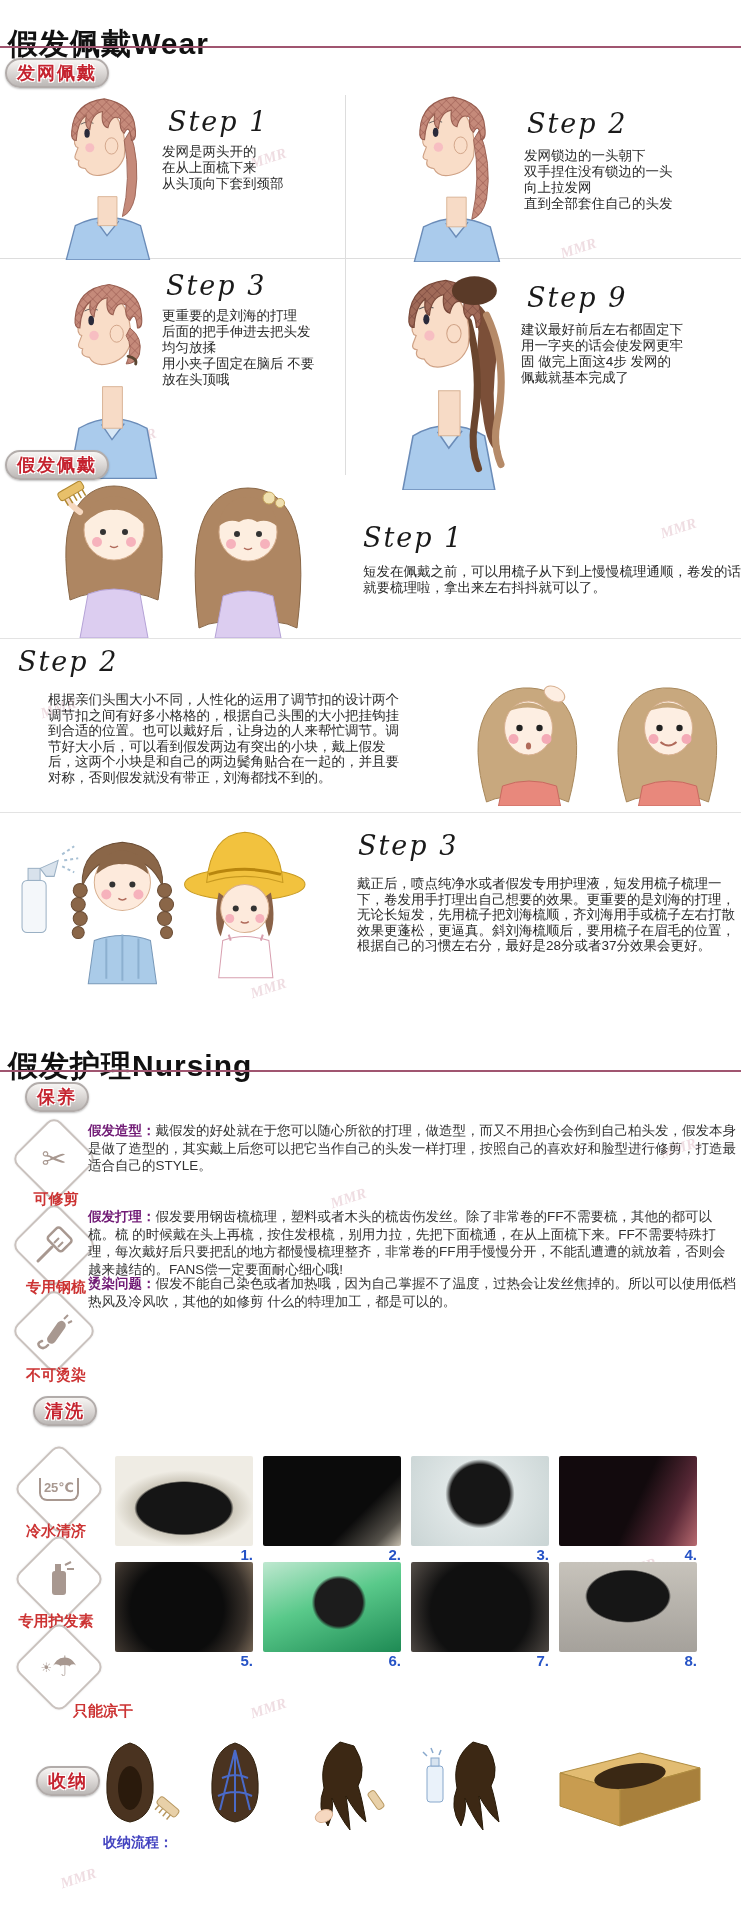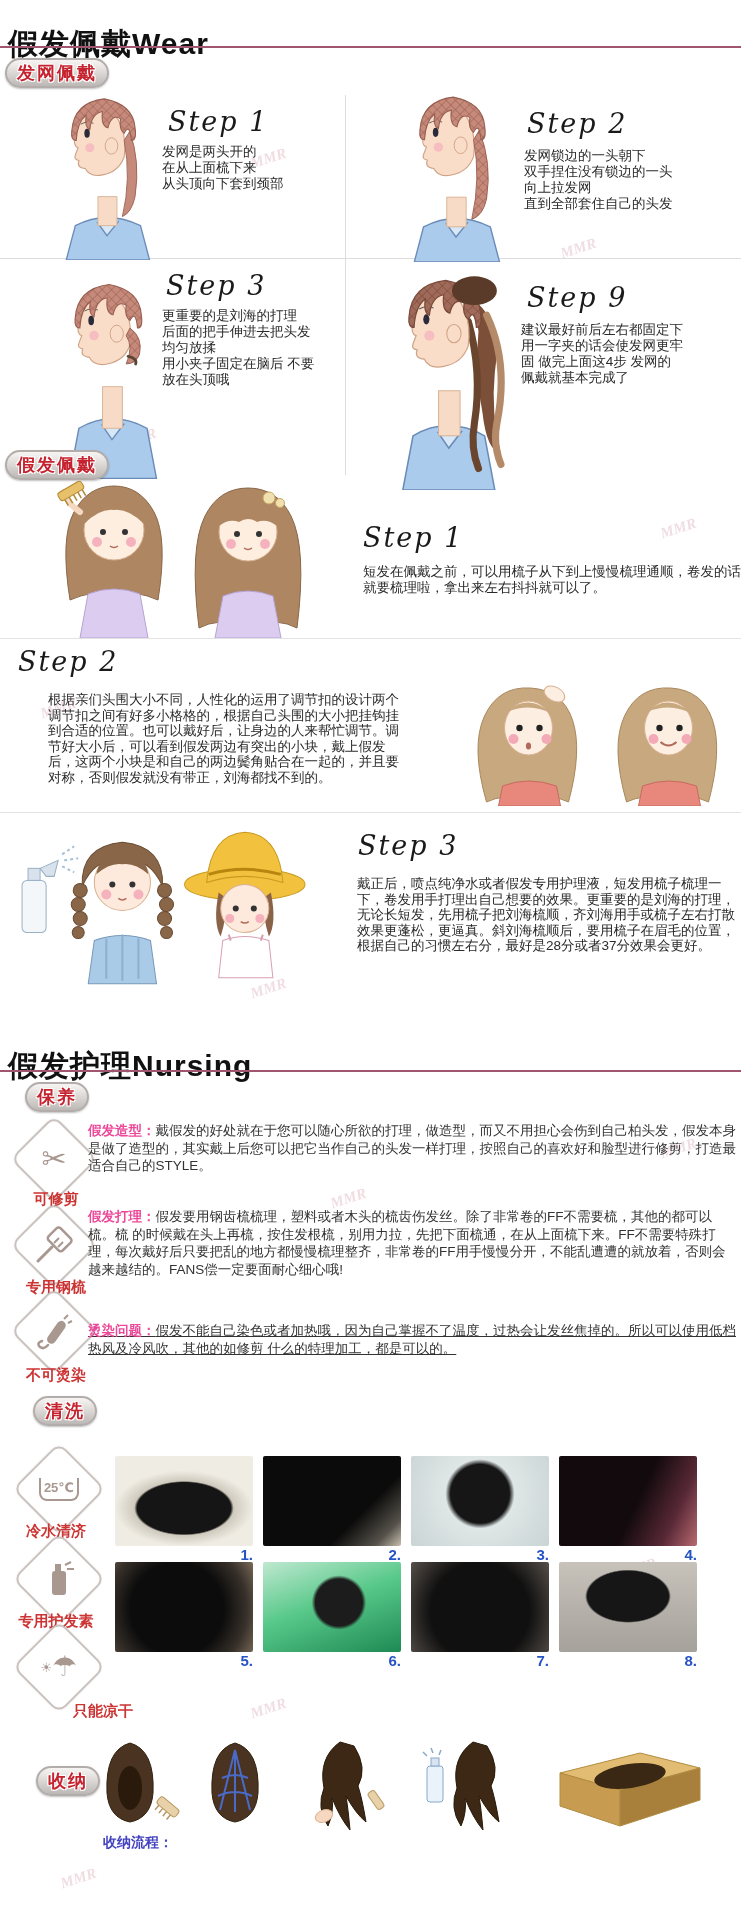--- a/index.html
+++ b/index.html
@@ -65,7 +65,7 @@
   .wl1{top:1522px;} .wl2{top:1612px;} .wl3{top:1702px;margin-left:47px;}
   .care-p{position:absolute;left:88px;width:650px;font-size:13.5px;line-height:17.5px;color:#333;}
   .cp1{top:1122px;} .cp2{top:1208px;} .cp3{top:1322px;text-decoration:underline;}
-  .blab{color:#ec4899;font-weight:bold;}
+  .blab{color:#701a75;font-weight:bold;}
 
   .cup{display:inline-block;border:2px solid #a89890;border-top:none;border-radius:0 0 8px 8px;
        padding:2px 3px 4px;font-size:13px;font-weight:bold;color:#a89890;}

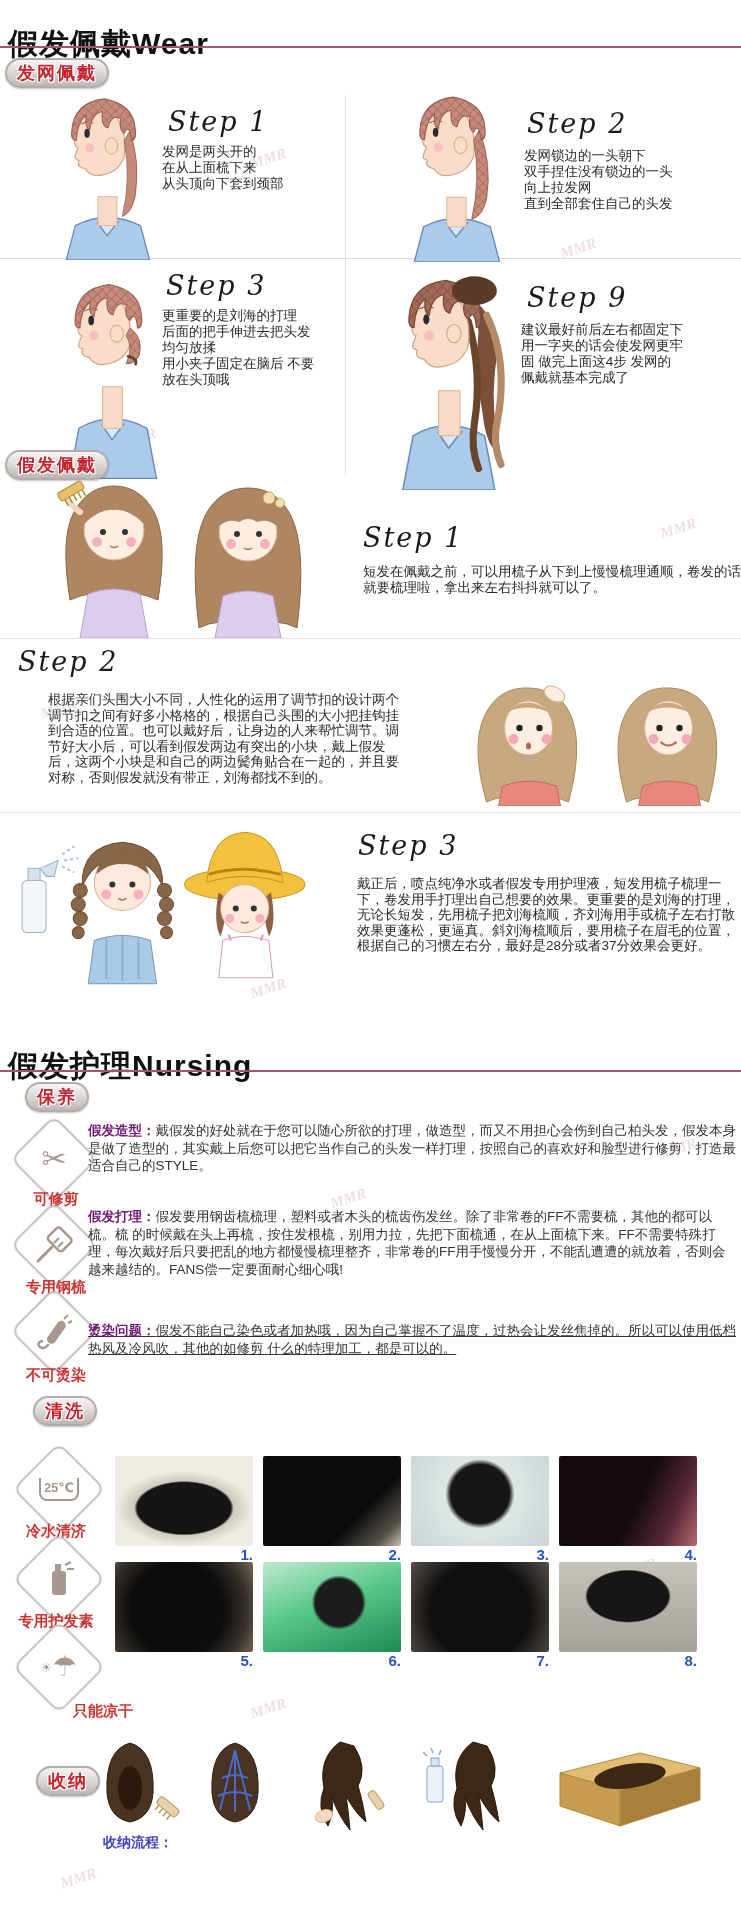--- a/index.html
+++ b/index.html
@@ -64,7 +64,7 @@
   .cl1{top:1190px;} .cl2{top:1278px;} .cl3{top:1366px;}
   .wl1{top:1522px;} .wl2{top:1612px;} .wl3{top:1702px;margin-left:47px;}
   .care-p{position:absolute;left:88px;width:650px;font-size:13.5px;line-height:17.5px;color:#333;}
-  .cp1{top:1122px;} .cp2{top:1208px;} .cp3{top:1322px;text-decoration:underline;}
+  .cp1{top:1122px;} .cp2{top:1208px;} .cp3{top:1275px;}
   .blab{color:#701a75;font-weight:bold;}
 
   .cup{display:inline-block;border:2px solid #a89890;border-top:none;border-radius:0 0 8px 8px;

